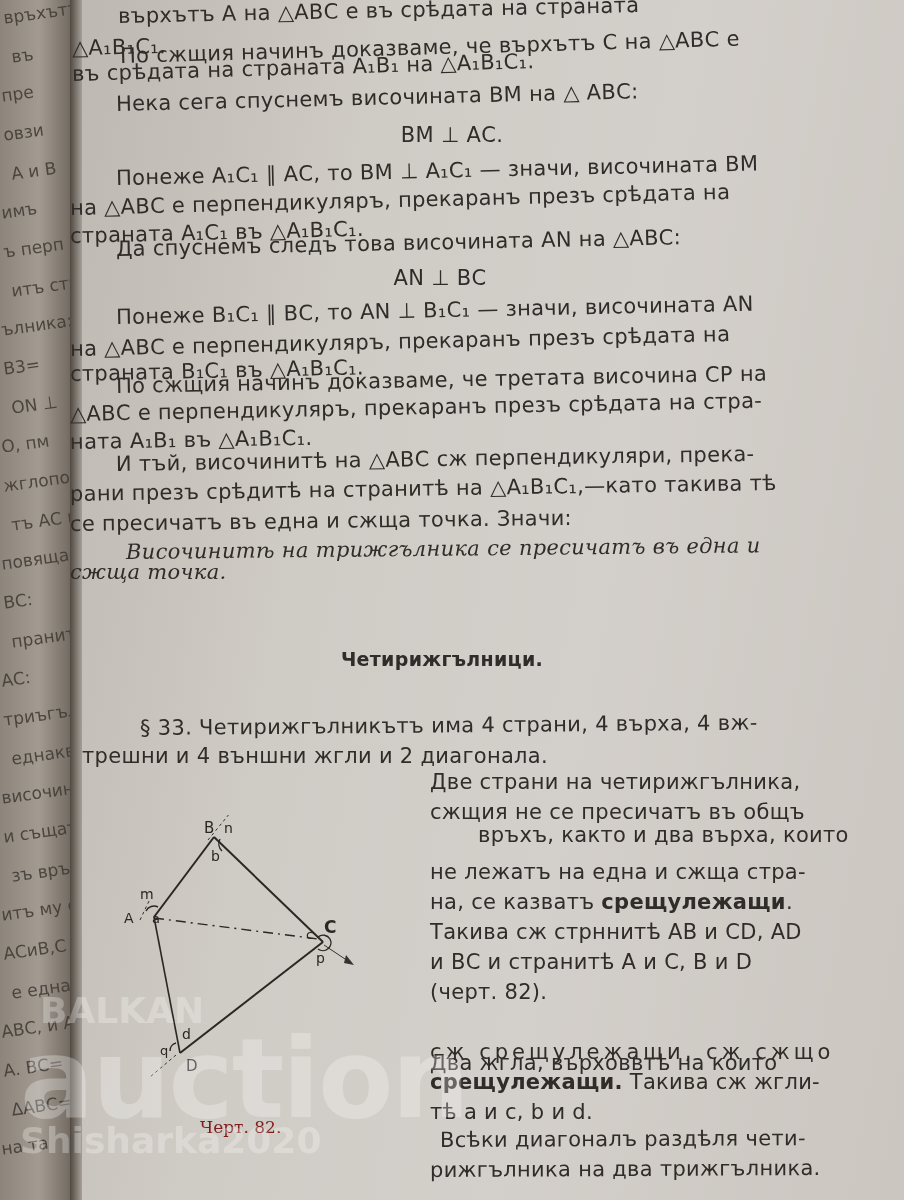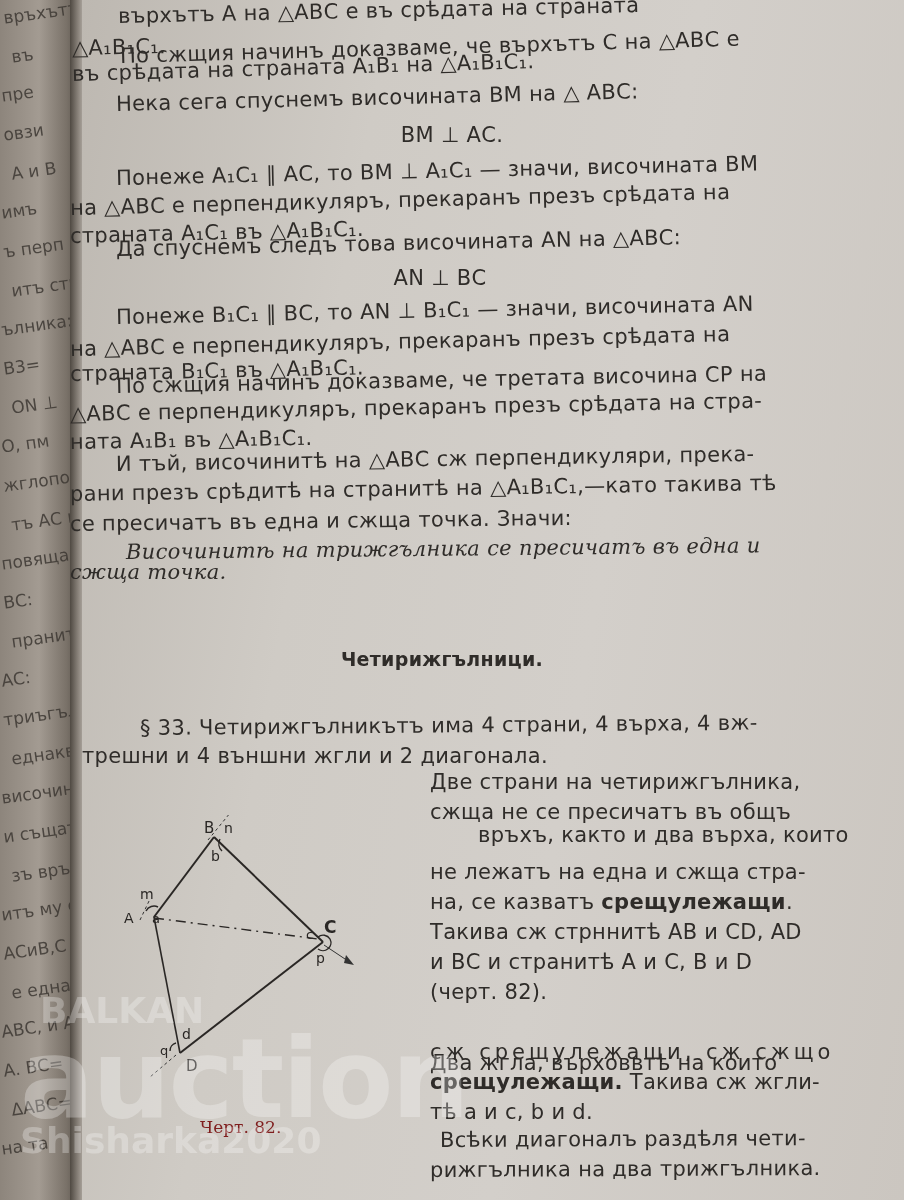--- a/index.html
+++ b/index.html
@@ -111,7 +111,7 @@
 <div class="line" style="left:82px;top:744px;">трешни и 4 външни жгли и 2 диагонала.</div>
 
 <div class="line" style="left:430px;top:770px;">Две страни на четирижгълника,</div>
-<div class="line" style="left:430px;top:800px;">сжща не се пресичатъ въ общъ</div>
+<div class="line" style="left:430px;top:800px;">сжщия не се пресичатъ въ общъ</div>
 <div class="line" style="left:430px;top:823px;margin-left:48px;">връхъ, както и два върха, които</div>
 <div class="line" style="left:430px;top:860px;">не лежатъ на една и сжща стра-</div>
 <div class="line" style="left:430px;top:890px;"><span>на, се казватъ </span><span class="bold">срещулежащи</span><span>.</span></div>

